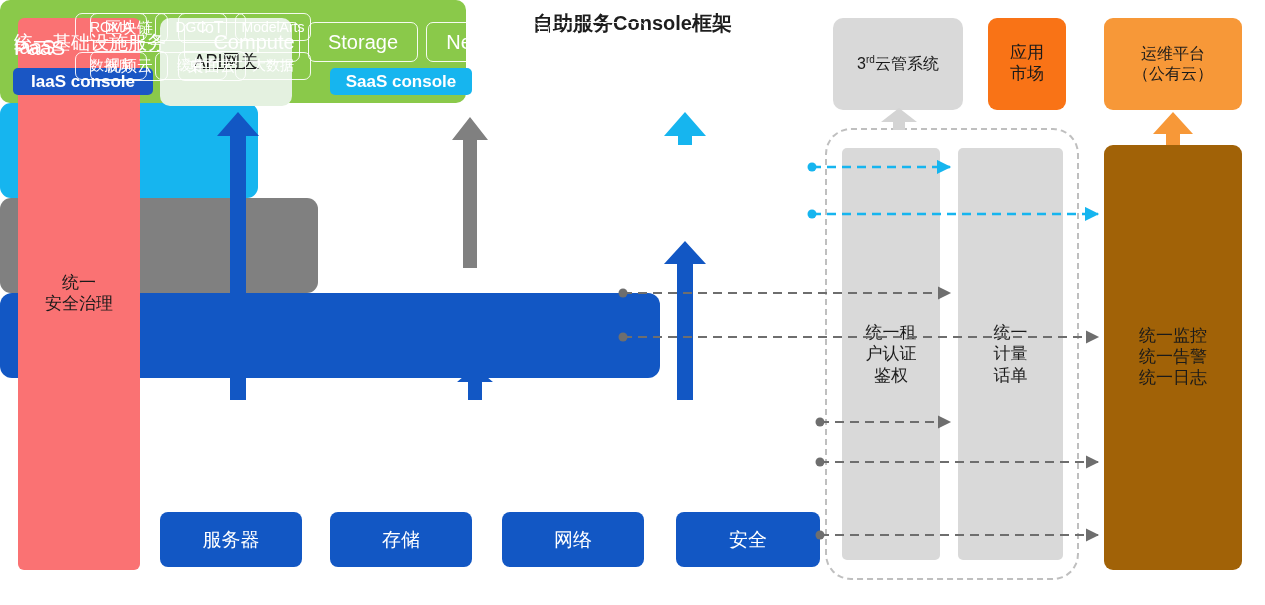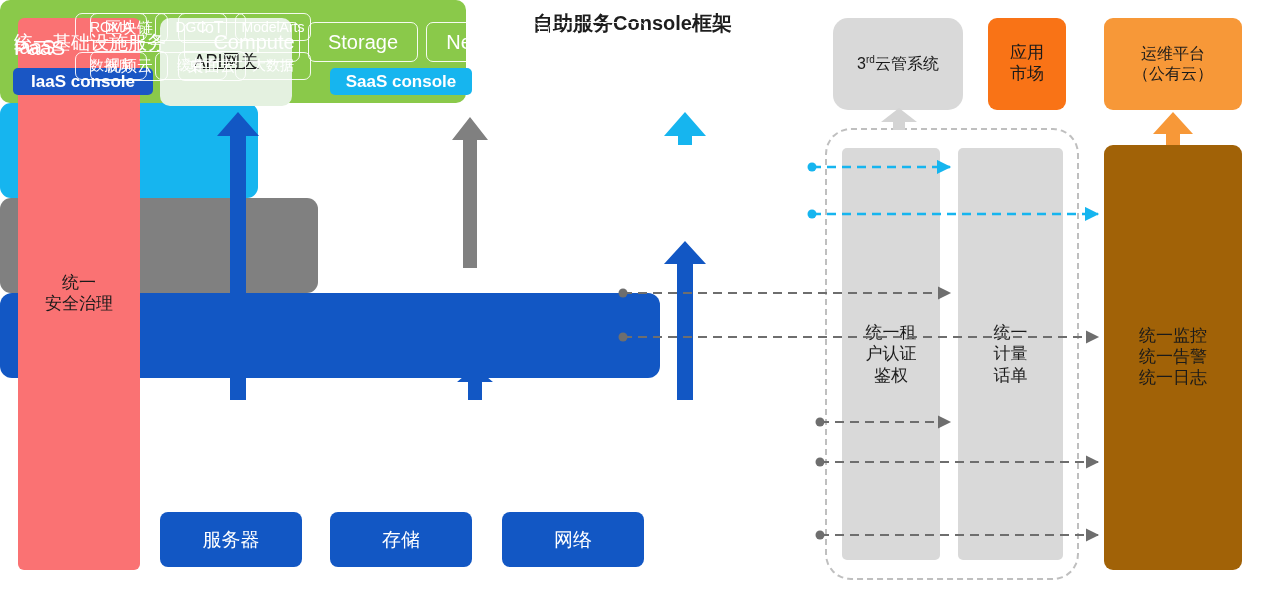--- a/index.html
+++ b/index.html
@@ -26,7 +26,7 @@
   #chip-saas{left:330px;width:142px;background:#16b5ef;}
 
   
-  #third-cloud{left:833px;top:18px;width:130px;height:92px;background:#d9d9d9;color:#1a1a1a;font-size:16px;border-radius:15px;}
+  #third-cloud{left:833px;top:18px;width:130px;height:92px;background:#d9d9d9;color:#1a1a1a;font-size:16px;border-radius:10px;}
   #third-cloud sup{font-size:10px;vertical-align:super;}
   #app-market{left:988px;top:18px;width:78px;height:92px;background:#f97316;color:#1a1a1a;font-size:17px;border-radius:9px;}
 

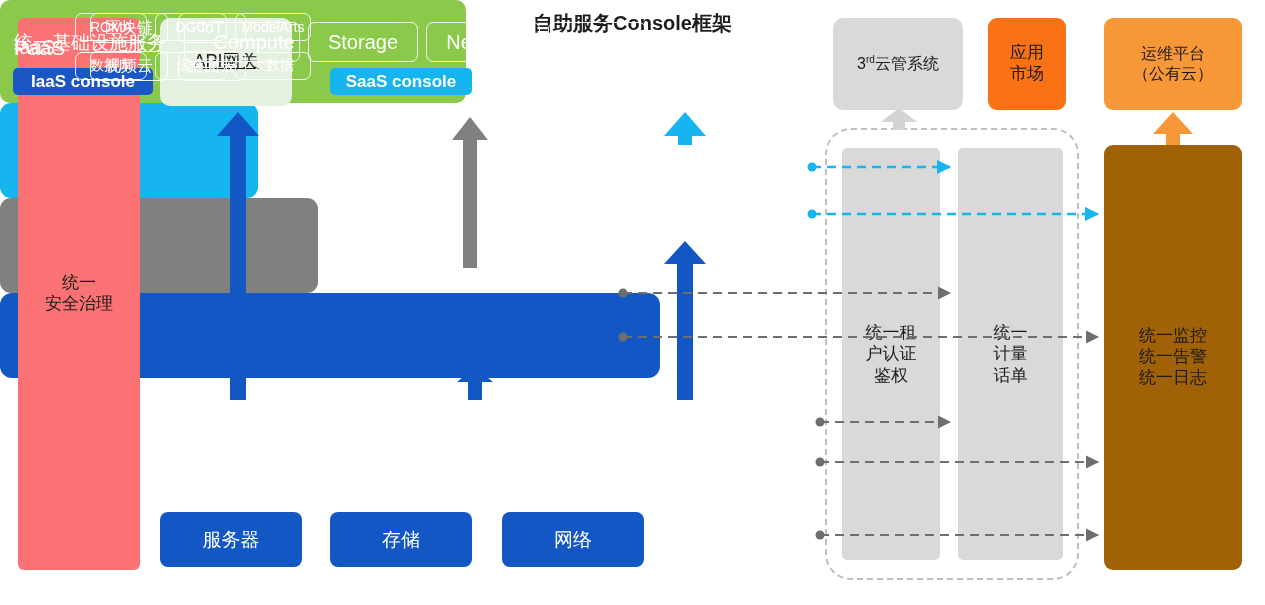--- a/index.html
+++ b/index.html
@@ -159,6 +159,7 @@
   <div class="hw" id="hw0">服务器</div>
   <div class="hw" id="hw2">网络</div>
   <div class="hw" id="hw1">存储</div>
+  <div class="hw" id="hw3">安全</div>
 
   <svg class="overlay" viewBox="0 0 1265 605">
     <defs>

